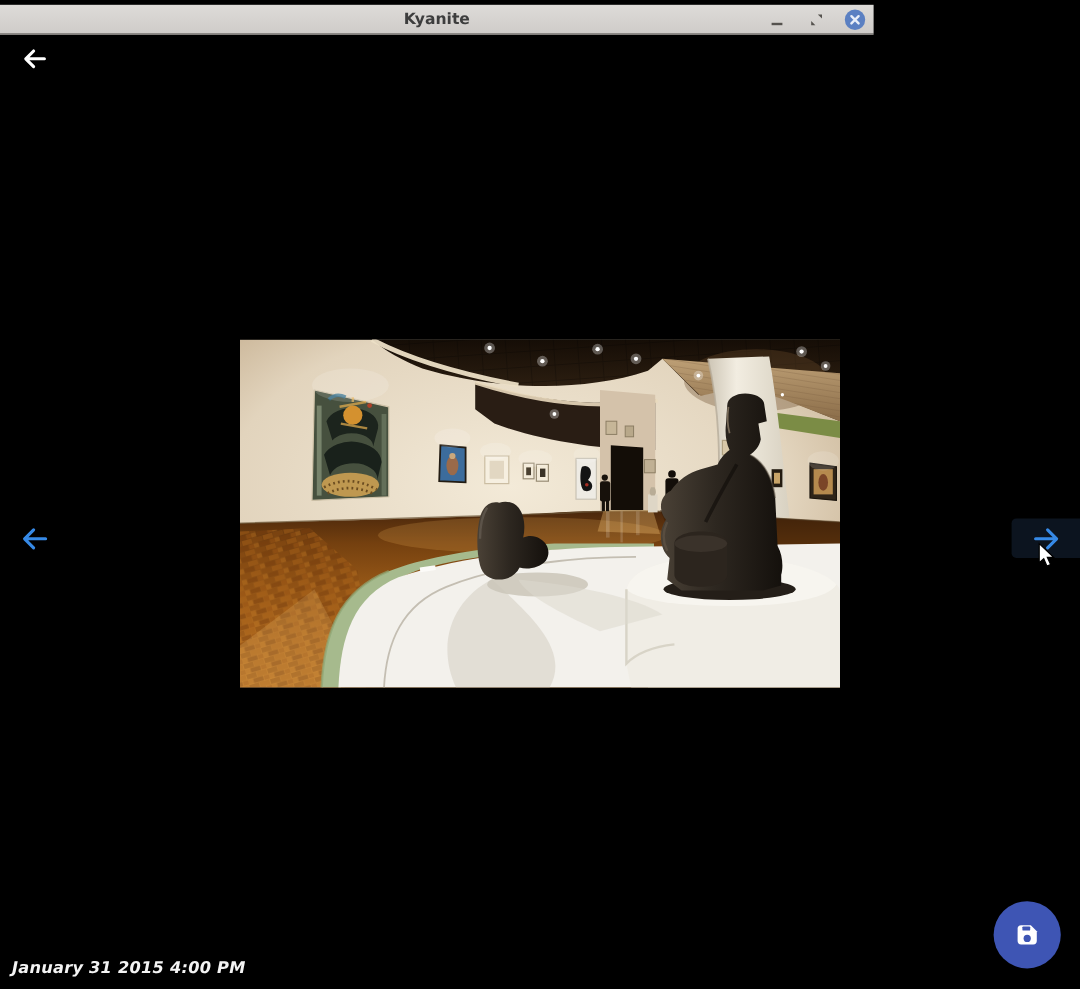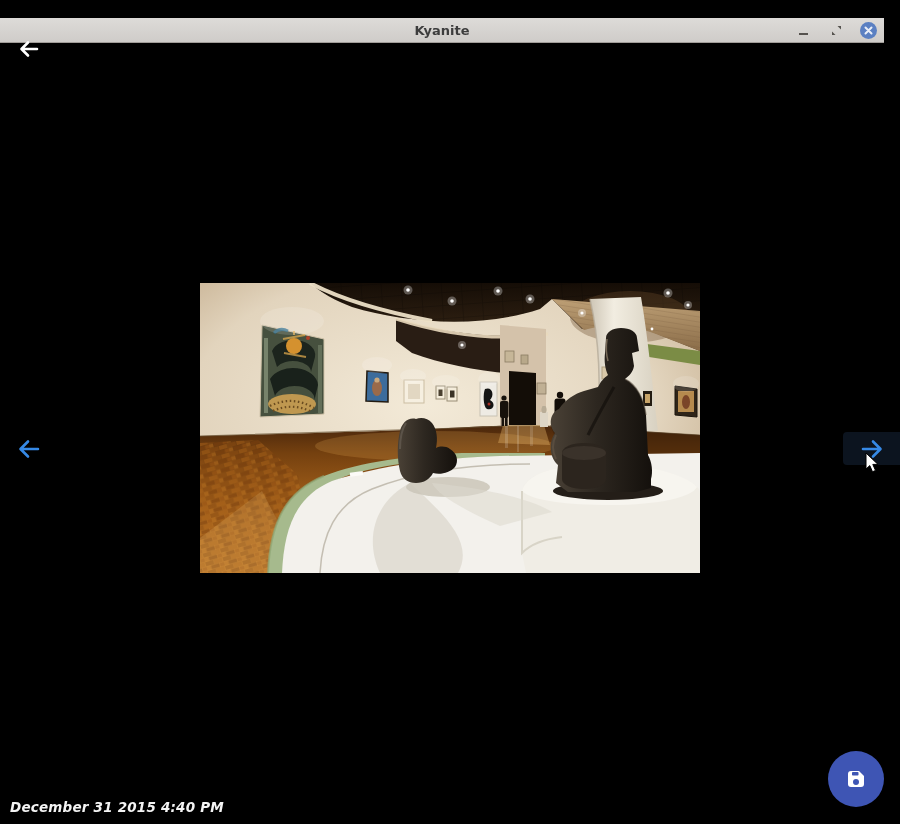--- a/index.html
+++ b/index.html
@@ -9,7 +9,7 @@
   }
   
   .titlebar{
-    position:absolute;top:18px;left:0;width:884px;height:25px;
+    position:absolute;top:4px;left:0;width:728px;height:25px;
     background:linear-gradient(#dddbd8,#cfccc9);
     border-bottom:1px solid #a19d99;box-sizing:border-box;
   }

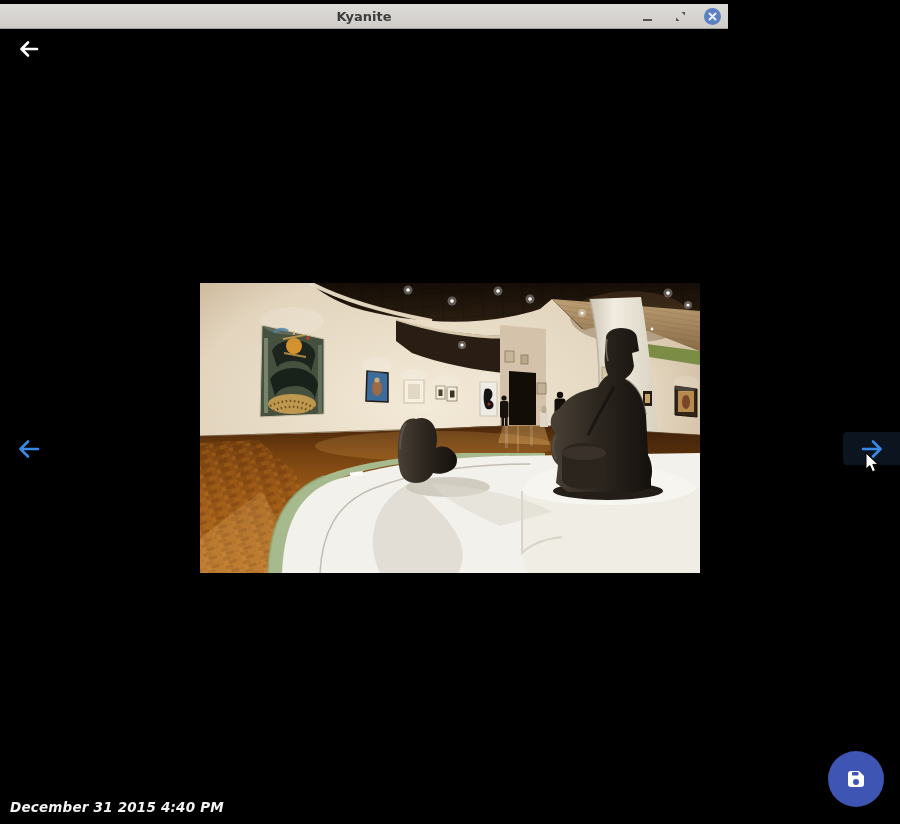--- a/index.html
+++ b/index.html
@@ -322,7 +322,7 @@
   </svg>
 </div>
 
-<div class="timestamp">December 31 2015 4:40 PM</div>
+<div class="timestamp">January 31 2015 4:00 PM</div>
 
 <div class="fab" aria-label="save photo">
   <svg width="22" height="22" viewBox="0 0 22 22">

